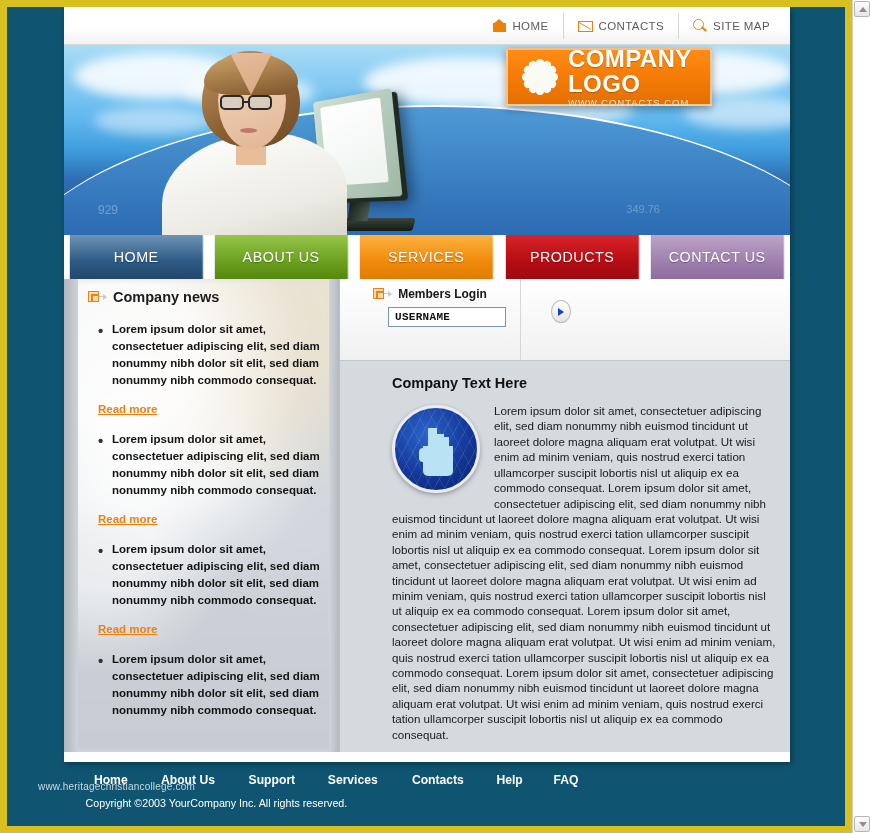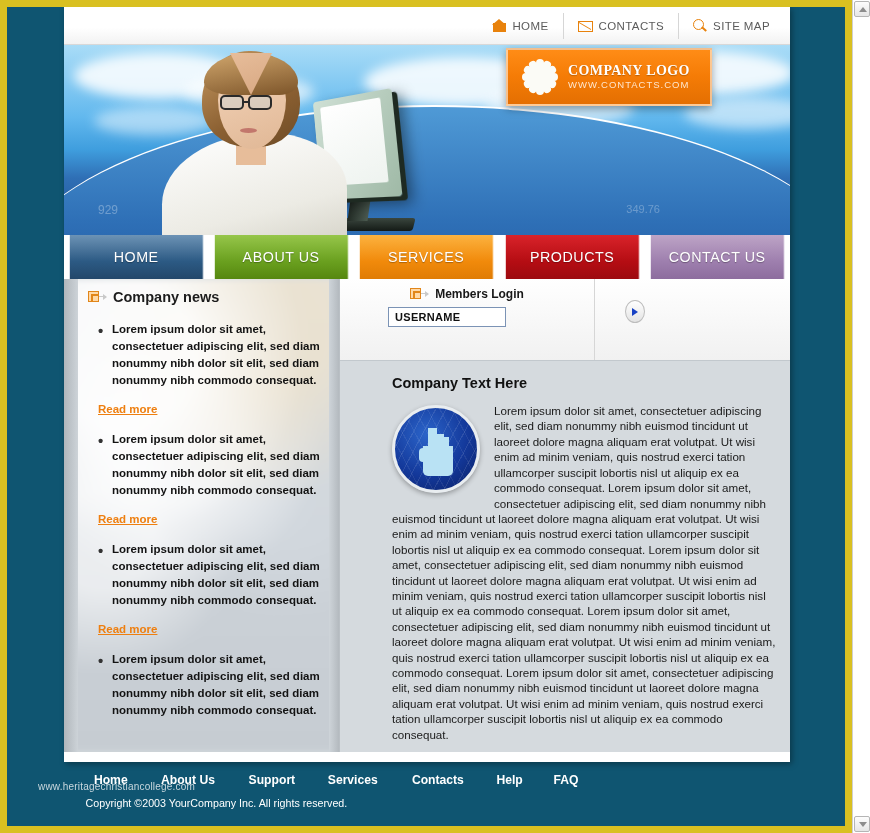--- a/index.html
+++ b/index.html
@@ -230,9 +230,8 @@
   }
   .logo-txt { line-height: 1.05; }
   .logo-name {
-    color: #fff; font-size: 14px; font-weight: bold; letter-spacing: .4px;
+    color: #fff; font-size: 24px; font-weight: bold; letter-spacing: .4px;
     text-shadow: 0 1px 1px rgba(0,0,0,.25);
-    font-family: Liberation Serif, serif;
   }
   .logo-url { color: #ffe6cd; font-size: 9.5px; letter-spacing: 1px; margin-top: 2px; }
 

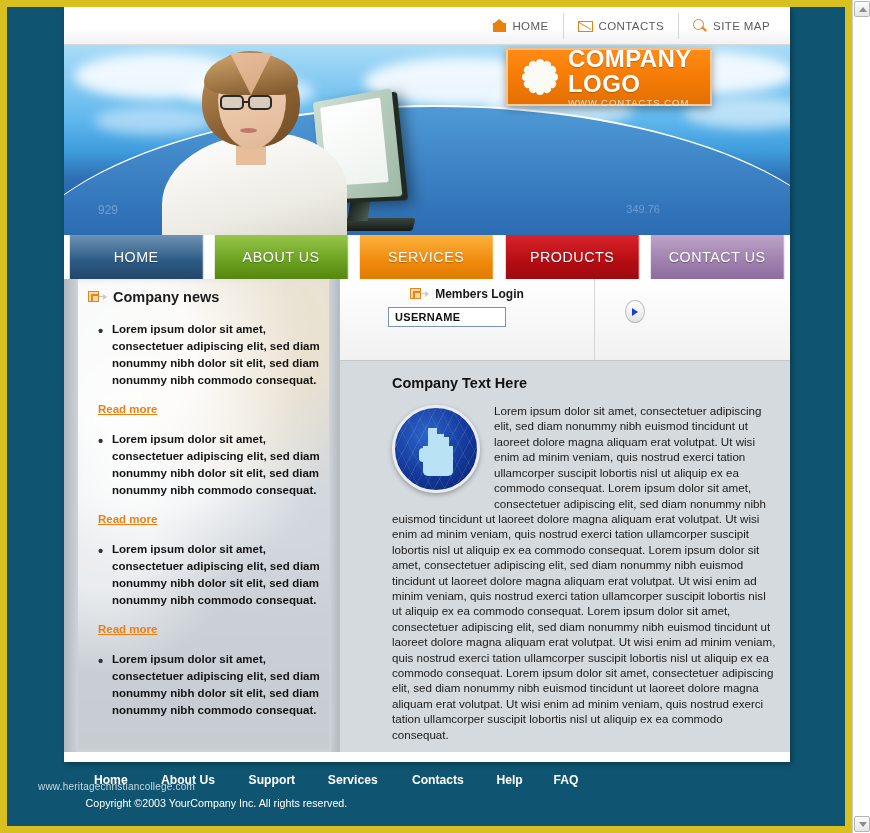--- a/index.html
+++ b/index.html
@@ -321,7 +321,7 @@
 
   .boxrow { display: flex; height: 82px; background: linear-gradient(180deg,#ffffff,#f1f1f1); }
   .loginbox {
-    width: 255px; padding: 8px 0 0 0; position: relative;
+    width: 181px; padding: 8px 0 0 0; position: relative;
     border-right: 1px solid #d6d6d6;
   }
   .searchbox { flex: 1; padding: 14px 0 0 26px; position: relative; }

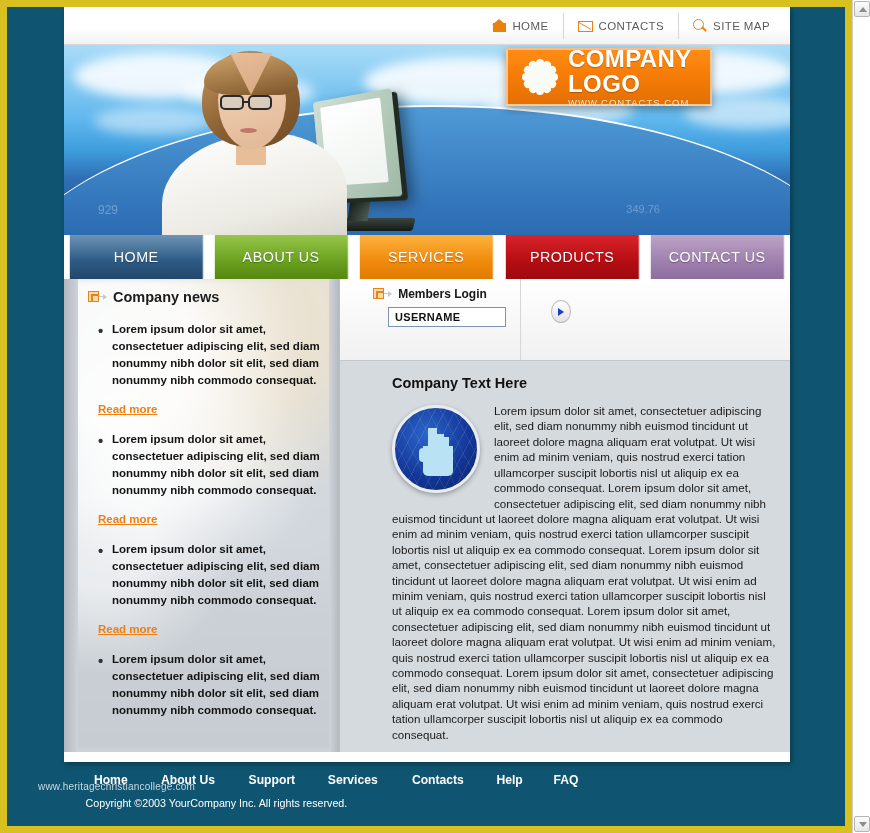--- a/index.html
+++ b/index.html
@@ -338,7 +338,7 @@
     border: 1px solid #7b93b5; background: #ffffff;
     font-size: 11px; font-weight: bold; color: #111; letter-spacing: .3px;
     display: flex; align-items: center; padding-left: 6px;
-    font-family: Liberation Sans, sans-serif;
+    font-family: Liberation Mono, monospace;
   }
   .pwrow { display: flex; align-items: center; }
   .gobtn {

